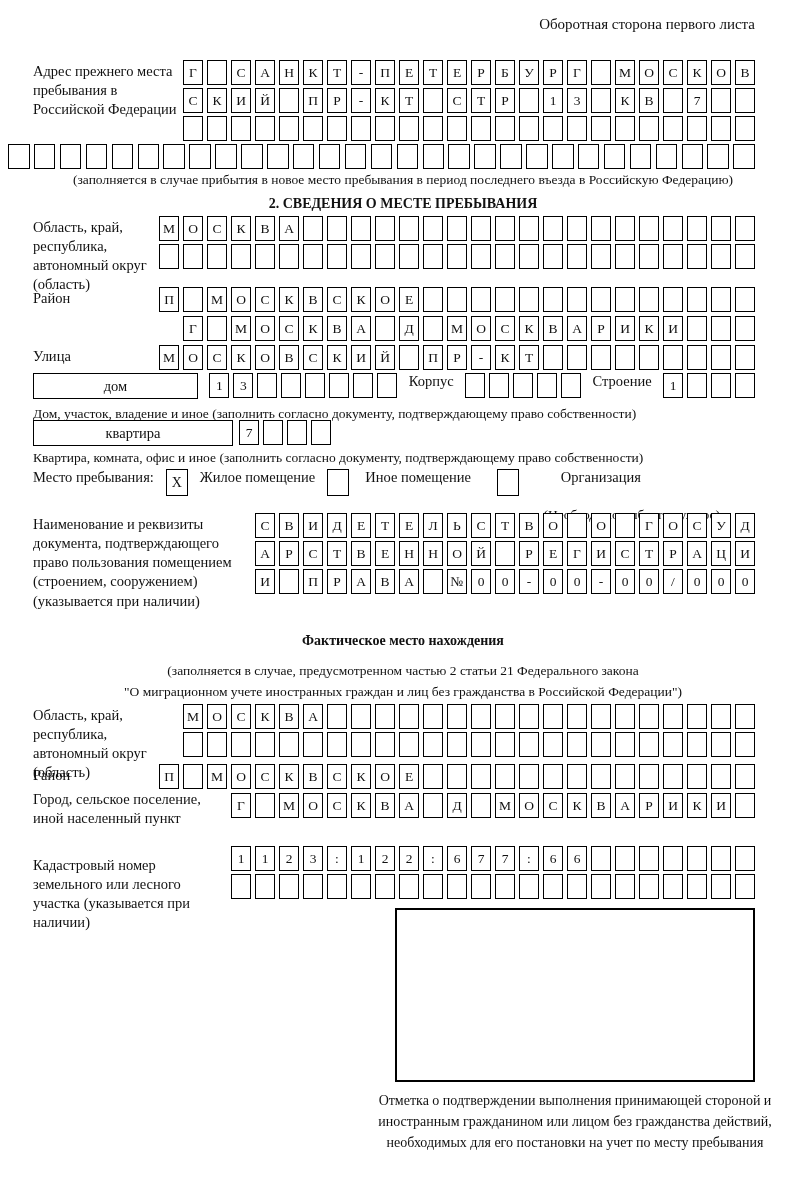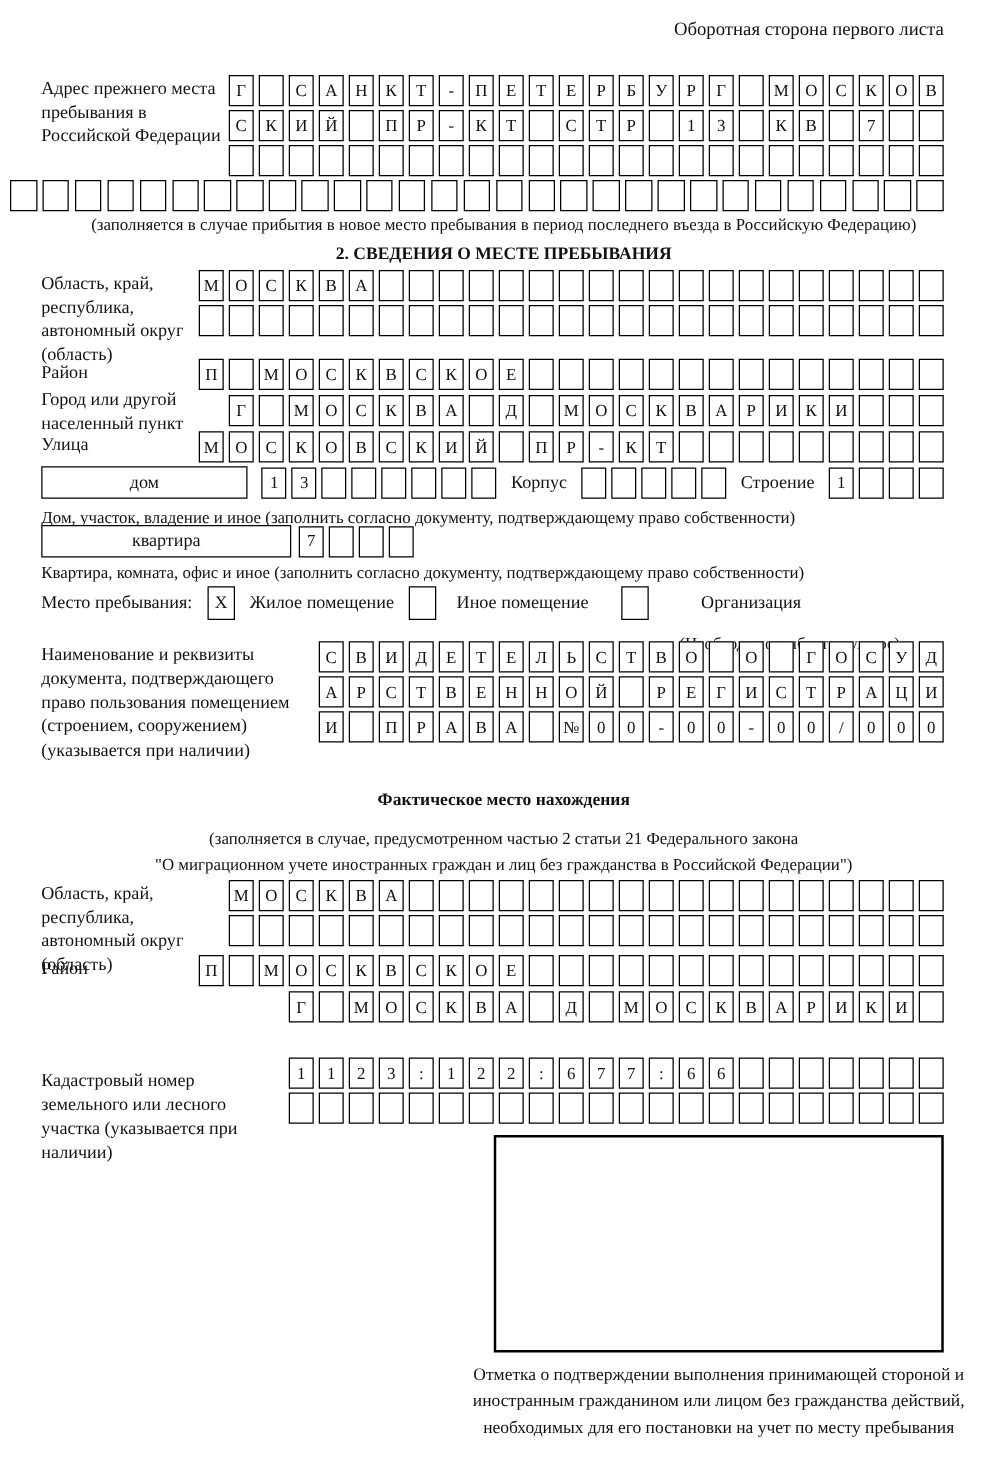--- a/index.html
+++ b/index.html
@@ -240,7 +240,6 @@
       <span class="cell"></span>
     </div>
 
-  <div class="lbl" style="left:33px;top:311px;width:150px">Город или другой населенный пункт</div>
   <div class="cellrow" style="top:316px">
       <span class="cell">Г</span>
       <span class="cell"></span>

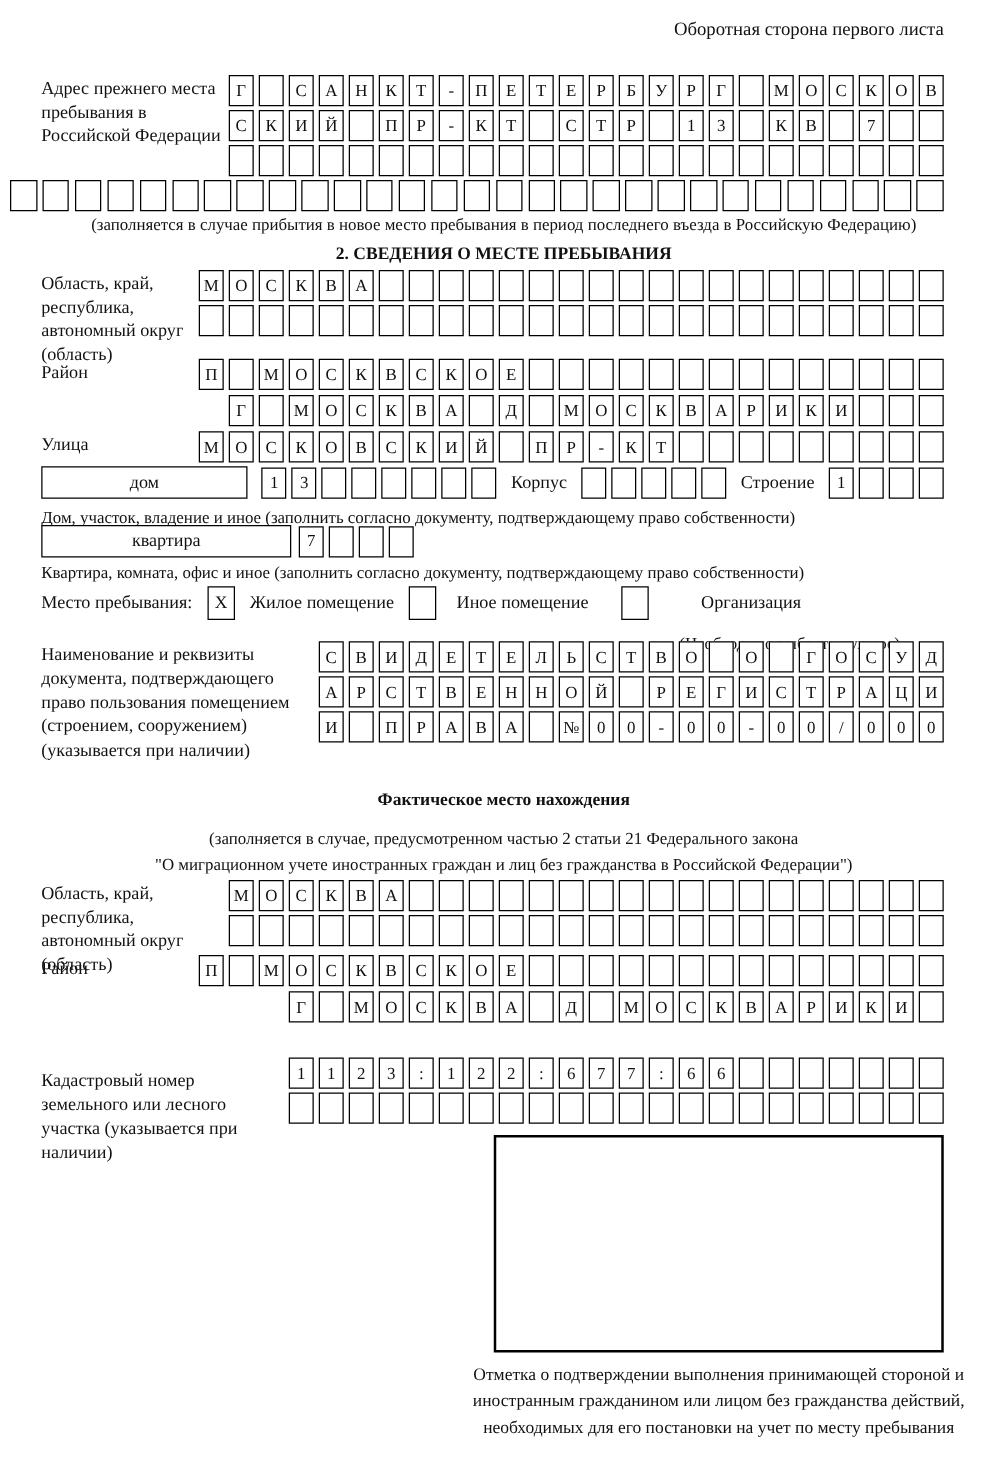--- a/index.html
+++ b/index.html
@@ -20,7 +20,7 @@
     font-size:13.5px;background:#fff;flex:0 0 auto;
   }
   .spread .cell{width:21.5px;}
-  .rowflex{position:absolute;display:flex;align-items:center;}
+  .rowflex{position:absolute;display:flex;align-items:flex-start;}
   .rowflex .cells{display:flex;gap:4px;}
   .widebox{
     border:1.8px solid #000;height:26px;box-sizing:border-box;

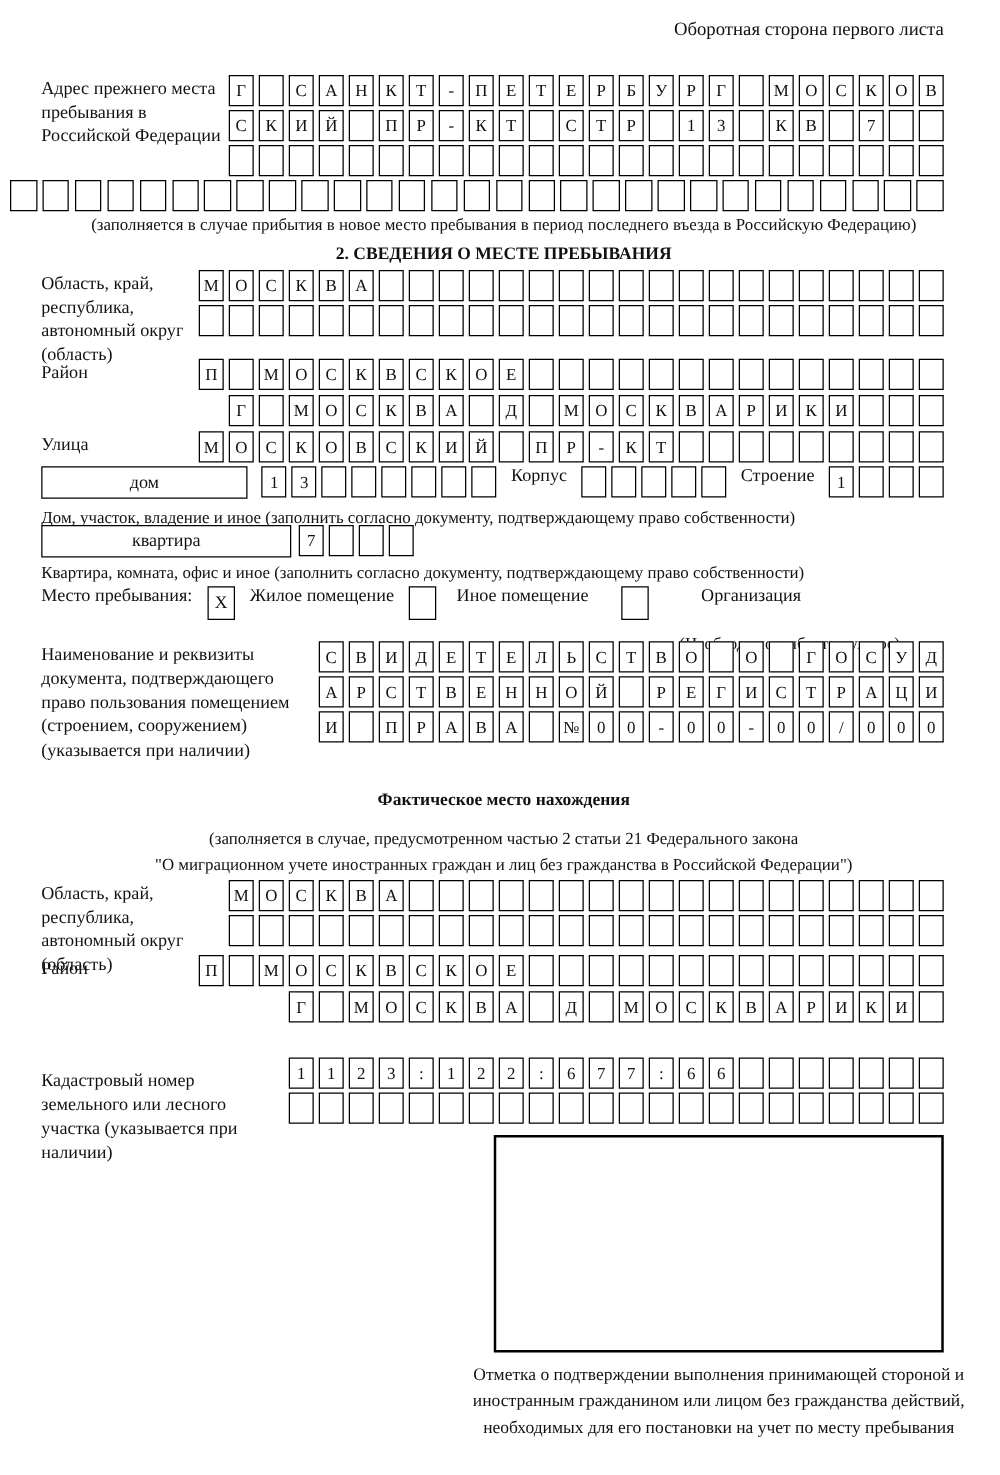--- a/index.html
+++ b/index.html
@@ -506,6 +506,7 @@
       <span class="cell"></span>
     </div>
 
+  <div class="lbl" style="left:33px;top:790px;width:190px">Город, сельское поселение, иной населенный пункт</div>
   <div class="cellrow" style="top:793px">
       <span class="cell">Г</span>
       <span class="cell"></span>

